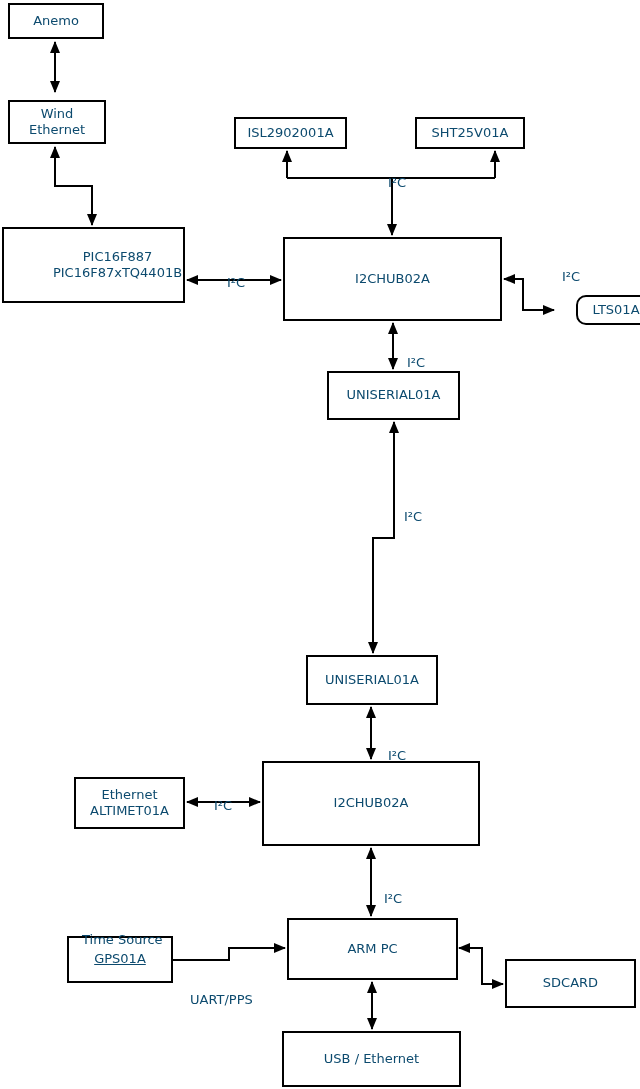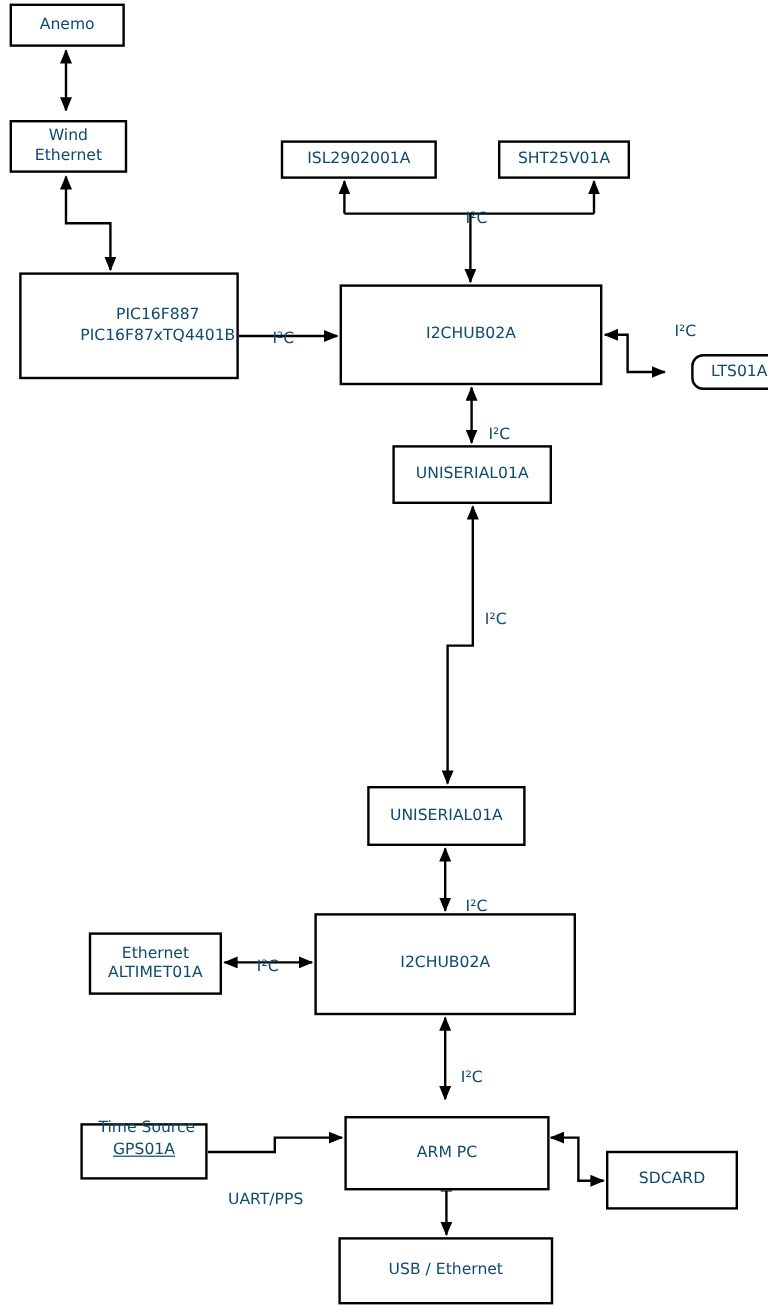--- a/index.html
+++ b/index.html
@@ -80,7 +80,7 @@
     <span>PIC16F87xTQ4401B</span>
   </div>
 
-  <div class="node" style="left:234px; top:117px; width:130px; height:32px;">
+  <div class="node" style="left:234px; top:117px; width:113px; height:32px;">
     <span>ISL2902001A</span>
   </div>
 

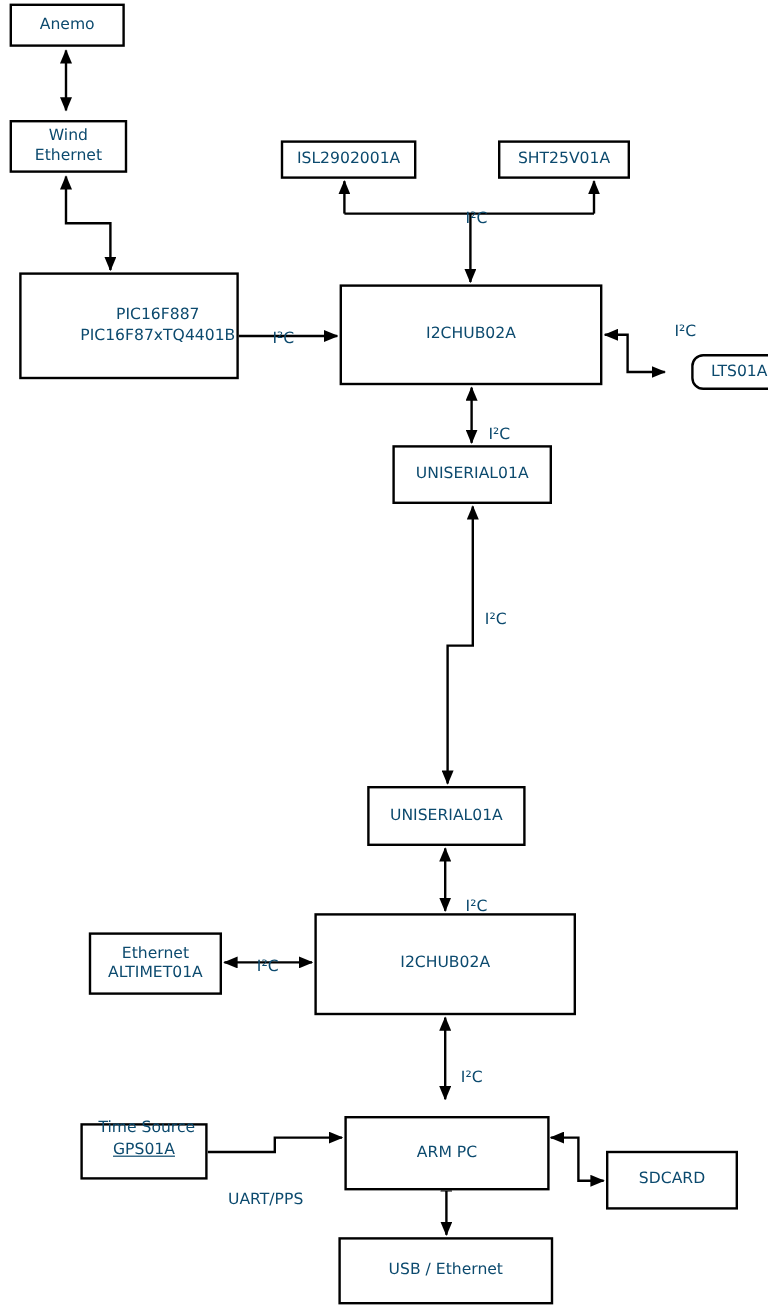--- a/index.html
+++ b/index.html
@@ -75,7 +75,7 @@
     <span>Ethernet</span>
   </div>
 
-  <div class="node" style="left:16px; top:227px; width:183px; height:89px;padding-left:48px;">
+  <div class="node" style="left:2px; top:227px; width:183px; height:76px;padding-left:48px;">
     <span>PIC16F887</span>
     <span>PIC16F87xTQ4401B</span>
   </div>

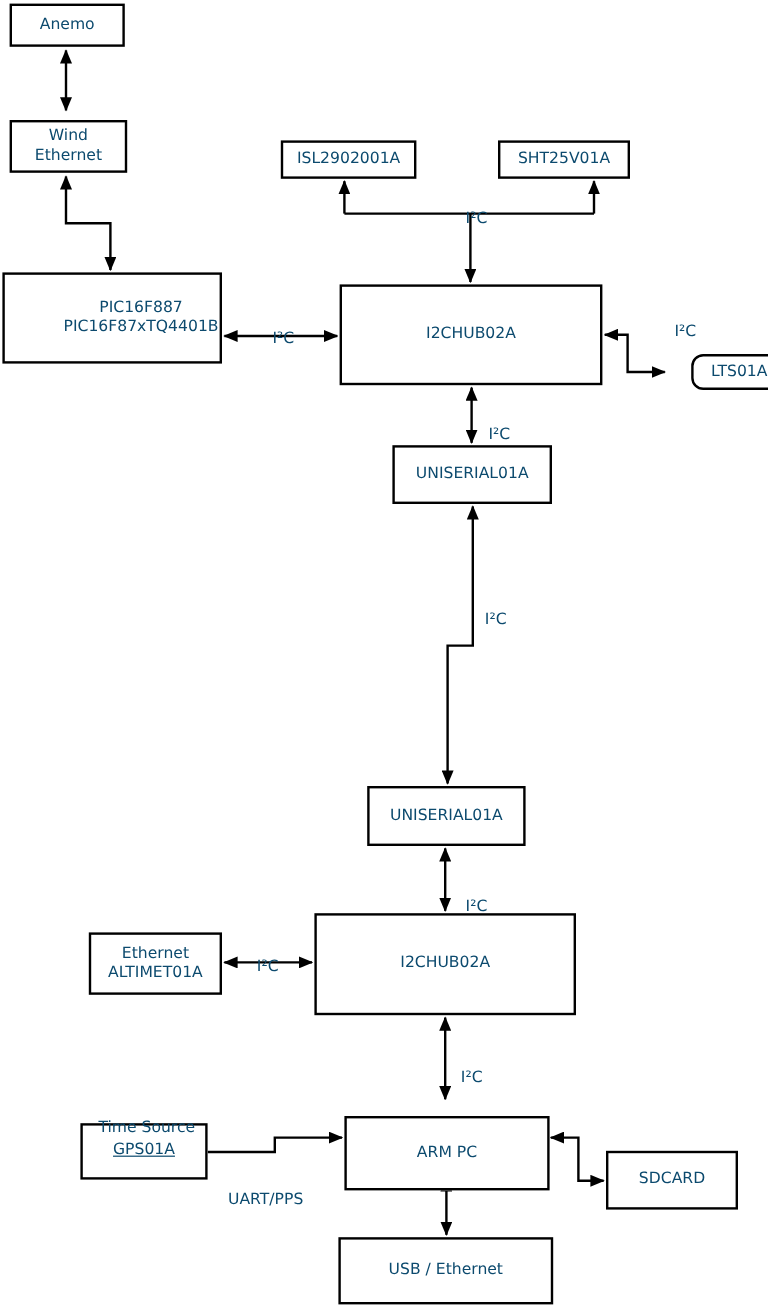--- a/index.html
+++ b/index.html
@@ -113,7 +113,7 @@
     <span>ALTIMET01A</span>
   </div>
 
-  <div class="node" style="left:287px; top:918px; width:171px; height:62px;margin-top:12px;">
+  <div class="node" style="left:287px; top:918px; width:171px; height:62px;">
     <span>ARM PC</span>
   </div>
 

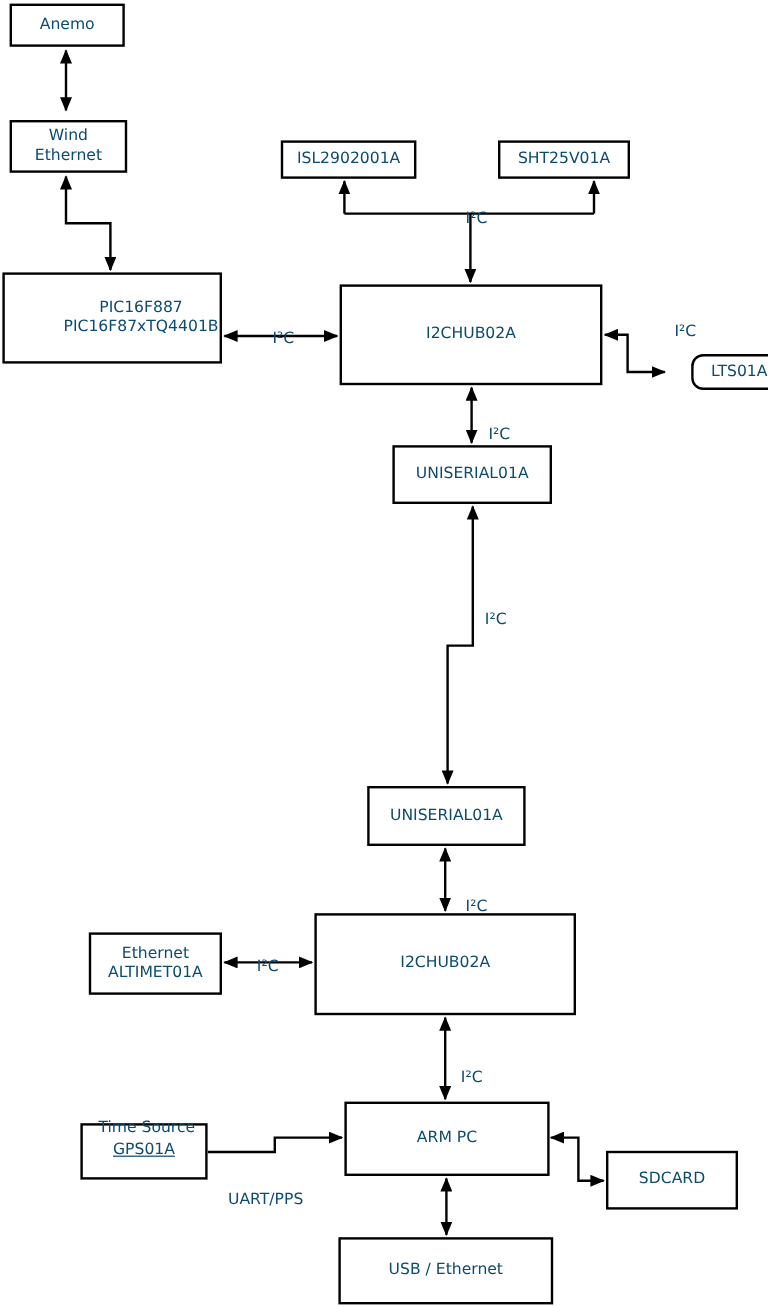--- a/index.html
+++ b/index.html
@@ -121,7 +121,7 @@
     <span>GPS01A</span>
   </div>
 
-  <div class="node" style="left:505px; top:959px; width:110px; height:49px;">
+  <div class="node" style="left:505px; top:959px; width:131px; height:49px;">
     <span>SDCARD</span>
   </div>
 

